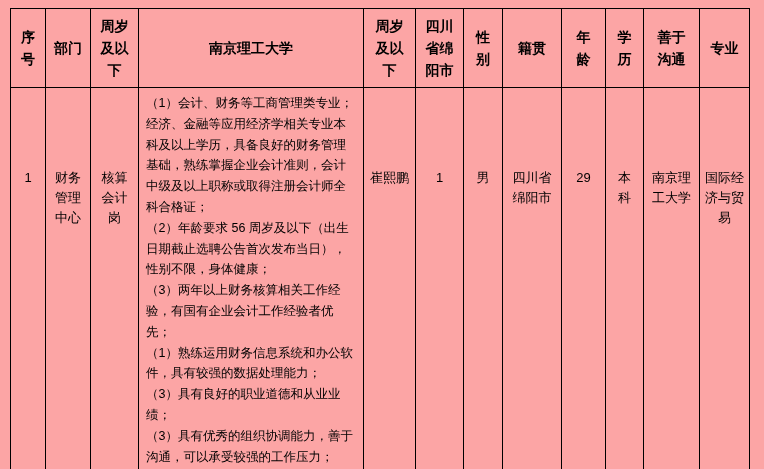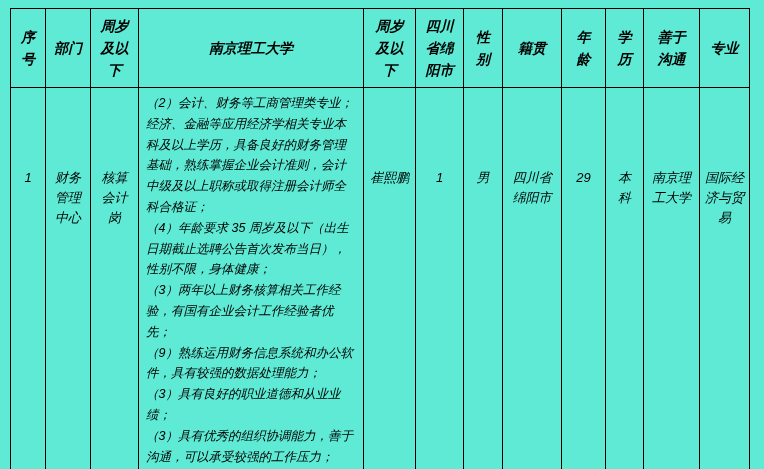--- a/index.html
+++ b/index.html
@@ -12,9 +12,8 @@
   .page {
     width: 764px;
     height: 469px;
-    background: #5eead4;
+    background: #fca5a5;
     position: relative;
-    font-style: italic;
   }
   table.recruit {
     position: absolute;

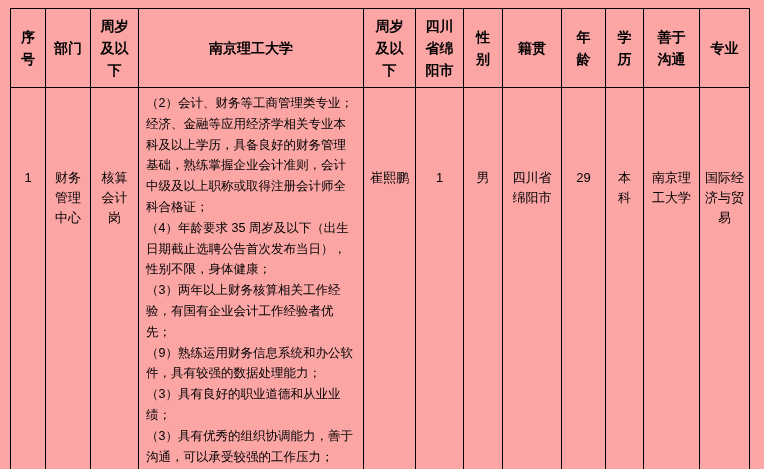--- a/index.html
+++ b/index.html
@@ -102,7 +102,7 @@
         <td>财务管理中心</td>
         <td>核算会计岗</td>
         <td class="req-cell">
-          <div class="req-item">（2）会计、财务等工商管理类专业；经济、金融等应用经济学相关专业本科及以上学历，具备良好的财务管理基础，熟练掌握企业会计准则，会计中级及以上职称或取得注册会计师全科合格证；</div>
+          <div class="req-item">（1）会计、财务等工商管理类专业；经济、金融等应用经济学相关专业本科及以上学历，具备良好的财务管理基础，熟练掌握企业会计准则，会计中级及以上职称或取得注册会计师全科合格证；</div>
           <div class="req-item">（4）年龄要求 35 周岁及以下（出生日期截止选聘公告首次发布当日），性别不限，身体健康；</div>
           <div class="req-item">（3）两年以上财务核算相关工作经验，有国有企业会计工作经验者优先；</div>
           <div class="req-item">（9）熟练运用财务信息系统和办公软件，具有较强的数据处理能力；</div>

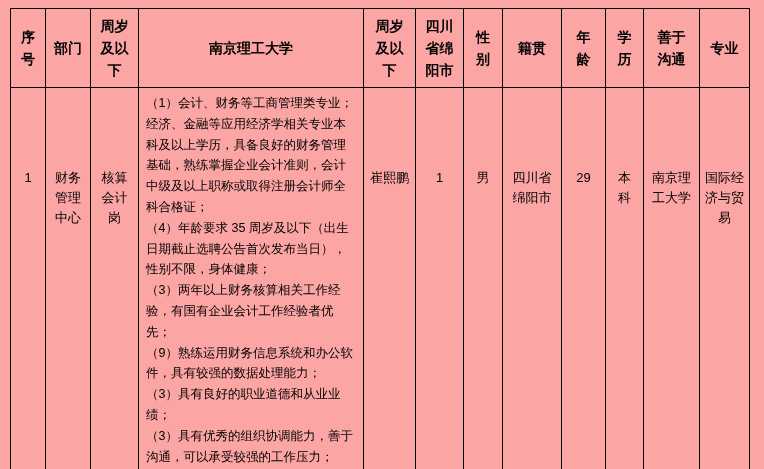--- a/index.html
+++ b/index.html
@@ -103,7 +103,7 @@
         <td>核算会计岗</td>
         <td class="req-cell">
           <div class="req-item">（1）会计、财务等工商管理类专业；经济、金融等应用经济学相关专业本科及以上学历，具备良好的财务管理基础，熟练掌握企业会计准则，会计中级及以上职称或取得注册会计师全科合格证；</div>
-          <div class="req-item">（4）年龄要求 35 周岁及以下（出生日期截止选聘公告首次发布当日），性别不限，身体健康；</div>
+          <div class="req-item">（2）年龄要求 56 周岁及以下（出生日期截止选聘公告首次发布当日），性别不限，身体健康；</div>
           <div class="req-item">（3）两年以上财务核算相关工作经验，有国有企业会计工作经验者优先；</div>
           <div class="req-item">（9）熟练运用财务信息系统和办公软件，具有较强的数据处理能力；</div>
           <div class="req-item">（3）具有良好的职业道德和从业业绩；</div>

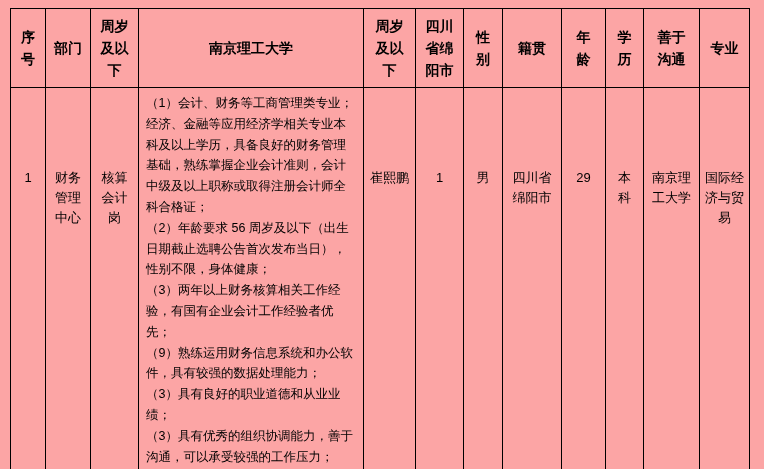--- a/index.html
+++ b/index.html
@@ -105,7 +105,7 @@
           <div class="req-item">（1）会计、财务等工商管理类专业；经济、金融等应用经济学相关专业本科及以上学历，具备良好的财务管理基础，熟练掌握企业会计准则，会计中级及以上职称或取得注册会计师全科合格证；</div>
           <div class="req-item">（2）年龄要求 56 周岁及以下（出生日期截止选聘公告首次发布当日），性别不限，身体健康；</div>
           <div class="req-item">（3）两年以上财务核算相关工作经验，有国有企业会计工作经验者优先；</div>
-          <div class="req-item">（9）熟练运用财务信息系统和办公软件，具有较强的数据处理能力；</div>
+          <div class="req-item">（1）熟练运用财务信息系统和办公软件，具有较强的数据处理能力；</div>
           <div class="req-item">（3）具有良好的职业道德和从业业绩；</div>
           <div class="req-item">（3）具有优秀的组织协调能力，善于沟通，可以承受较强的工作压力；</div>
           <div class="req-item">（7）遵纪守法、坚持原则、廉洁奉公，有较强的事业心和责任感。</div>

